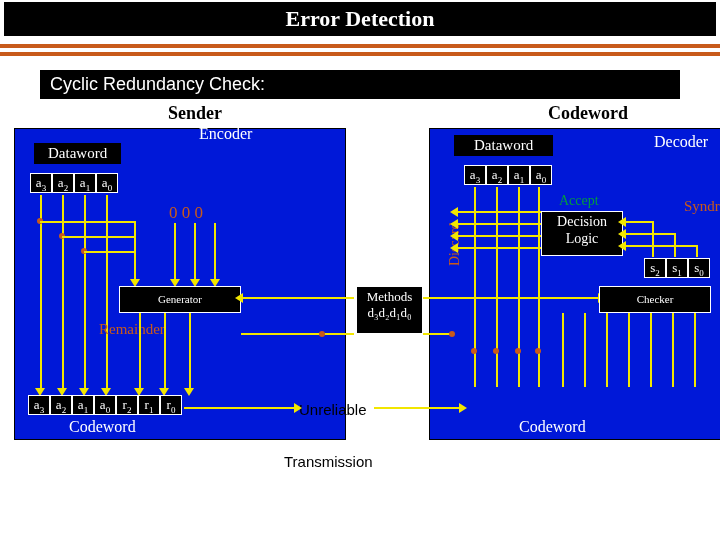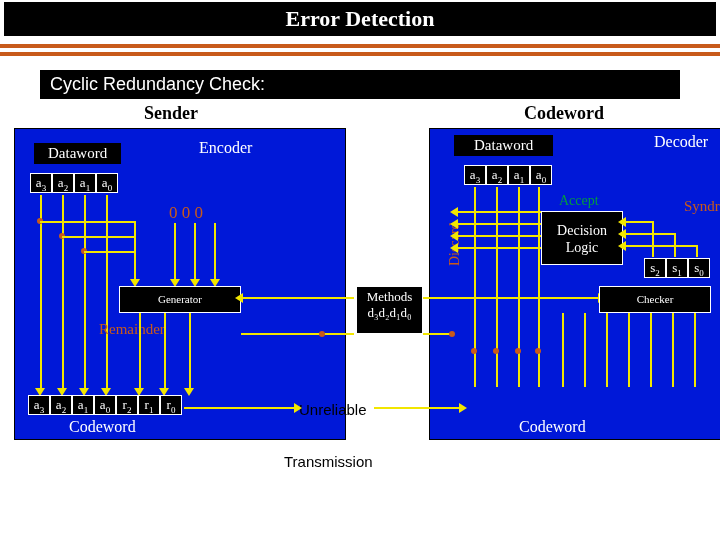--- a/index.html
+++ b/index.html
@@ -66,6 +66,7 @@
     font-size: 18px;
     font-weight: bold;
     text-align: center;
+    margin-left: 24px;
   }
   .big-box {
     position: absolute;

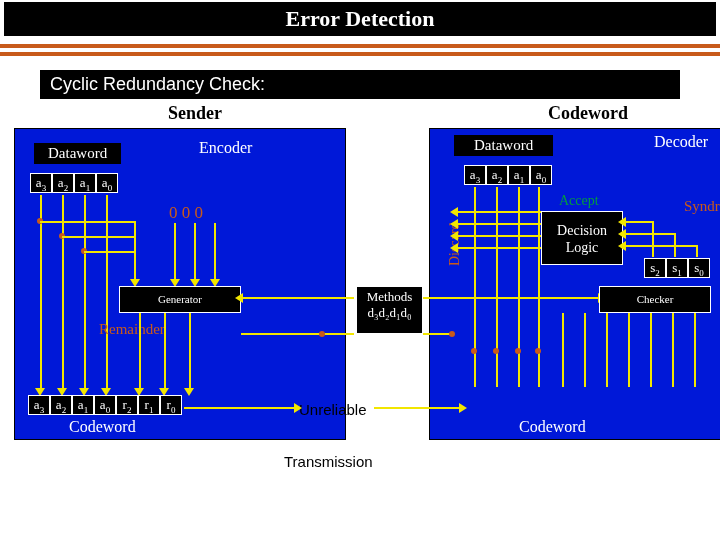--- a/index.html
+++ b/index.html
@@ -176,7 +176,7 @@
 
   <div class="big-box" style="left:425px; top:25px; width:290px; height:310px;"></div>
 
-  <div class="label-white" style="left:195px; top:36px;">Encoder</div>
+  <div class="label-white" style="left:195px; top:22px;">Encoder</div>
   <div class="label-white" style="left:650px; top:30px;">Decoder</div>
 
   <div class="label-bar" style="left:30px; top:40px; padding:2px 14px;">Dataword</div>

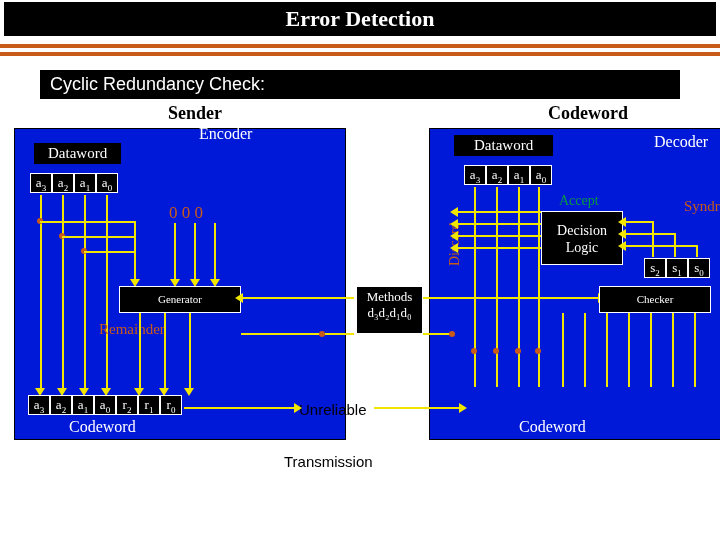--- a/index.html
+++ b/index.html
@@ -261,7 +261,7 @@
   <div class="label-white accept" style="left:555px; top:90px;">Accept</div>
   <div class="label-accent" style="left:680px; top:95px;">Syndrome</div>
 
-  <div class="gen-box" style="left:537px; top:108px; width:80px; height:42px; font-size:14px; line-height:17px; padding-top:10px; white-space:pre-line;">Decision
+  <div class="gen-box" style="left:537px; top:108px; width:80px; height:42px; font-size:14px; line-height:17px; padding-top:1px; white-space:pre-line;">Decision
 Logic</div>
 
   <div class="discard-rot" style="left:443px; top:163px;">Discard</div>

